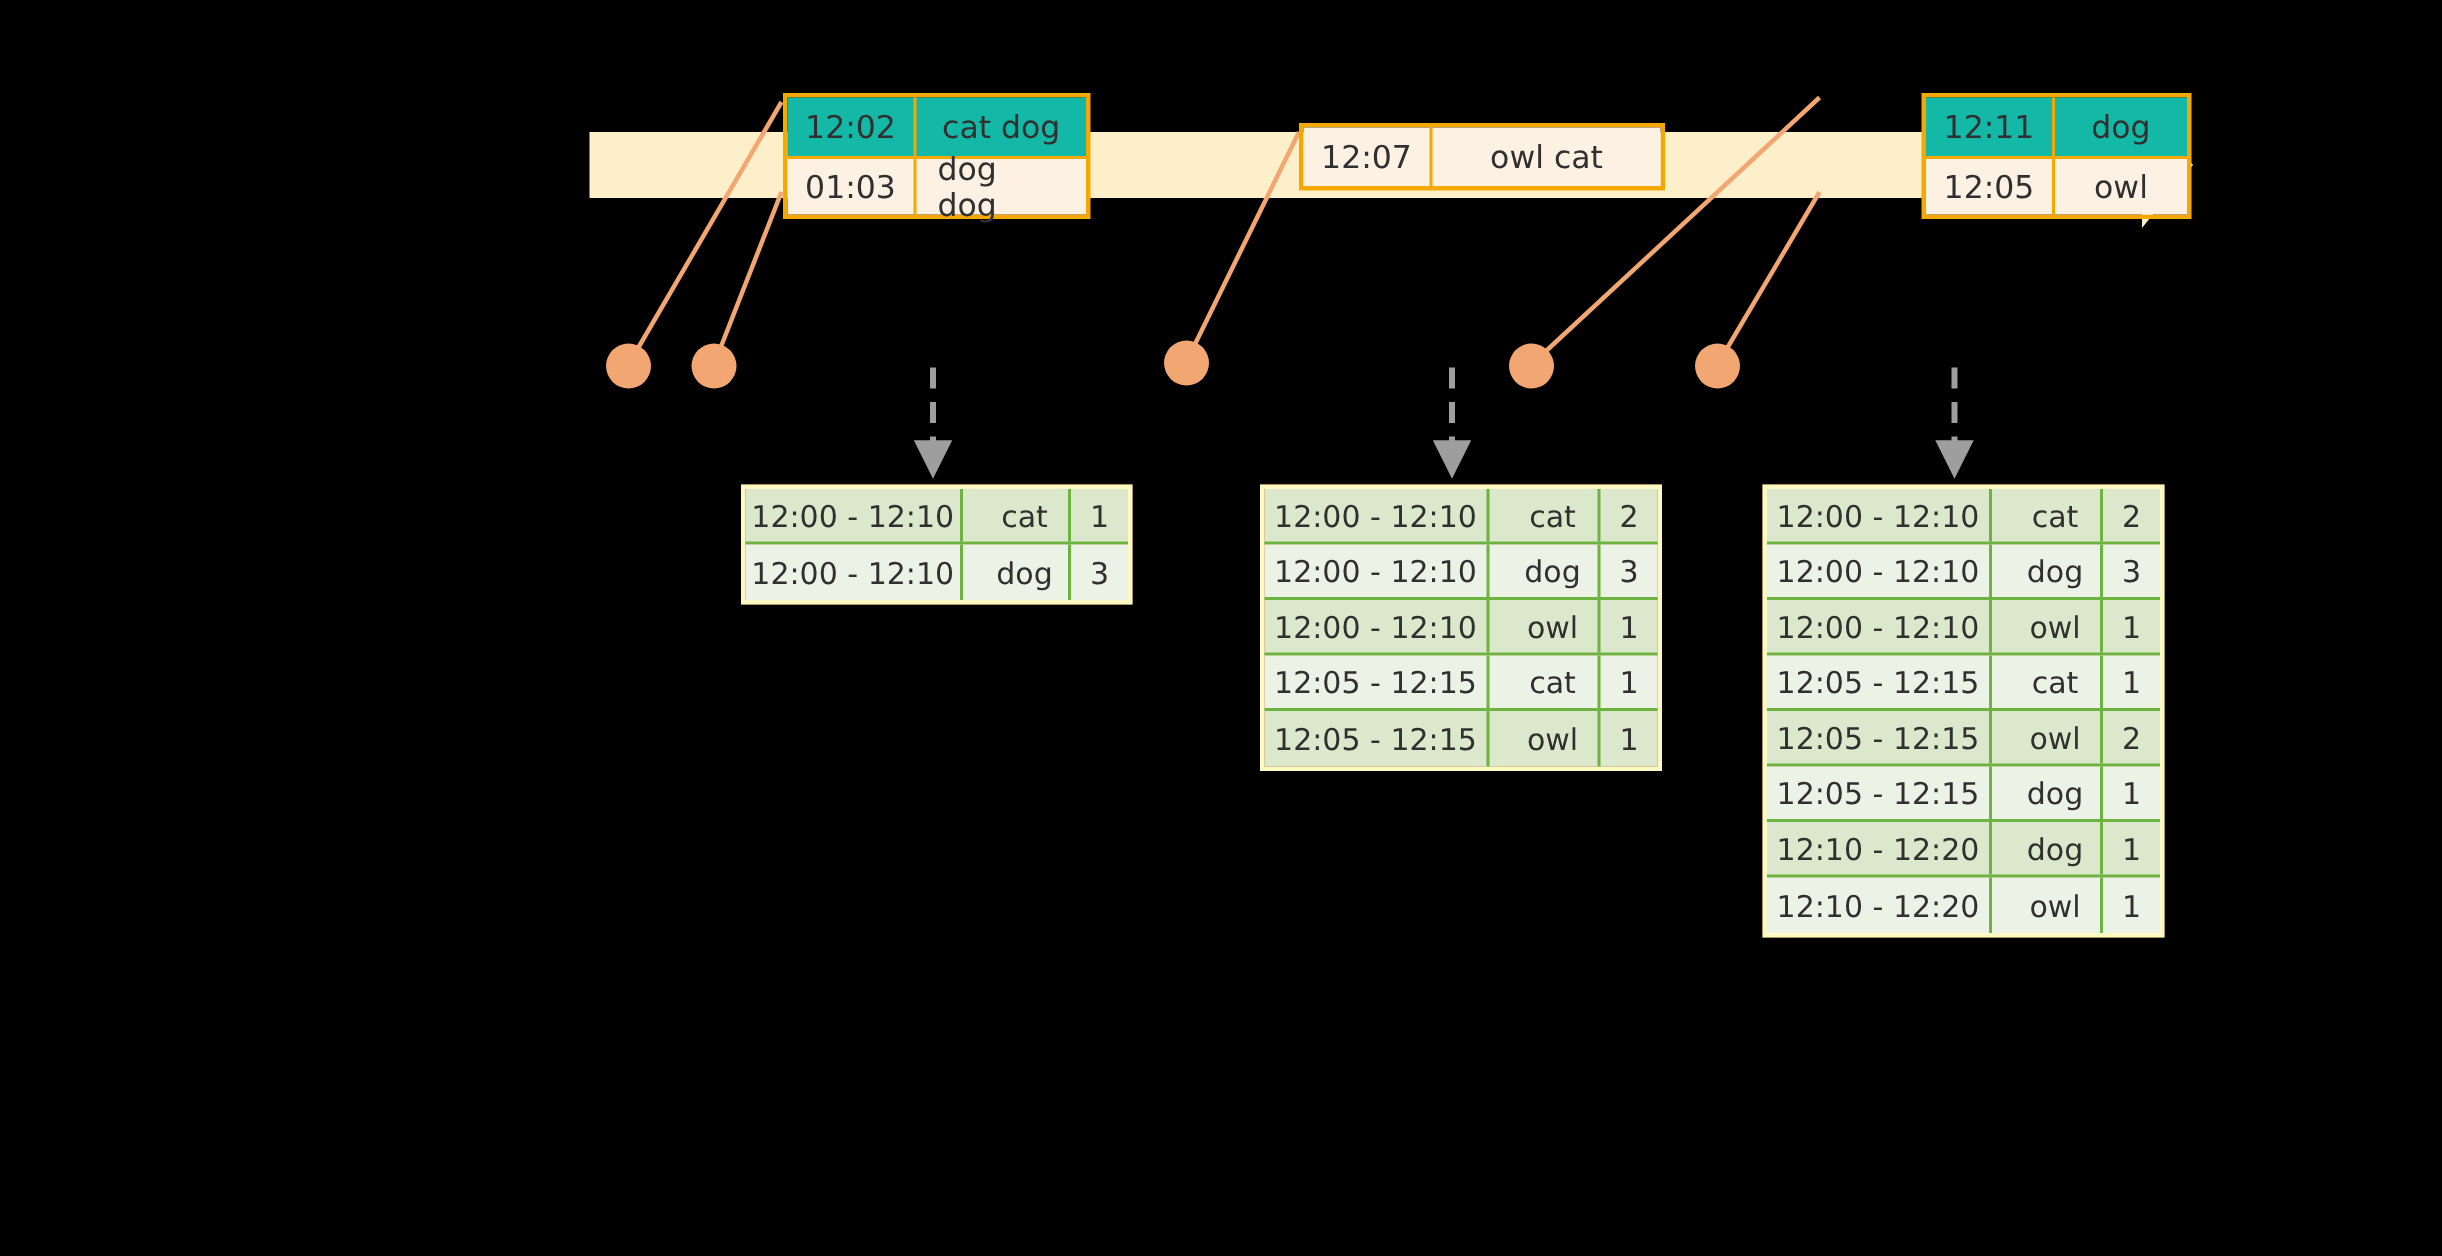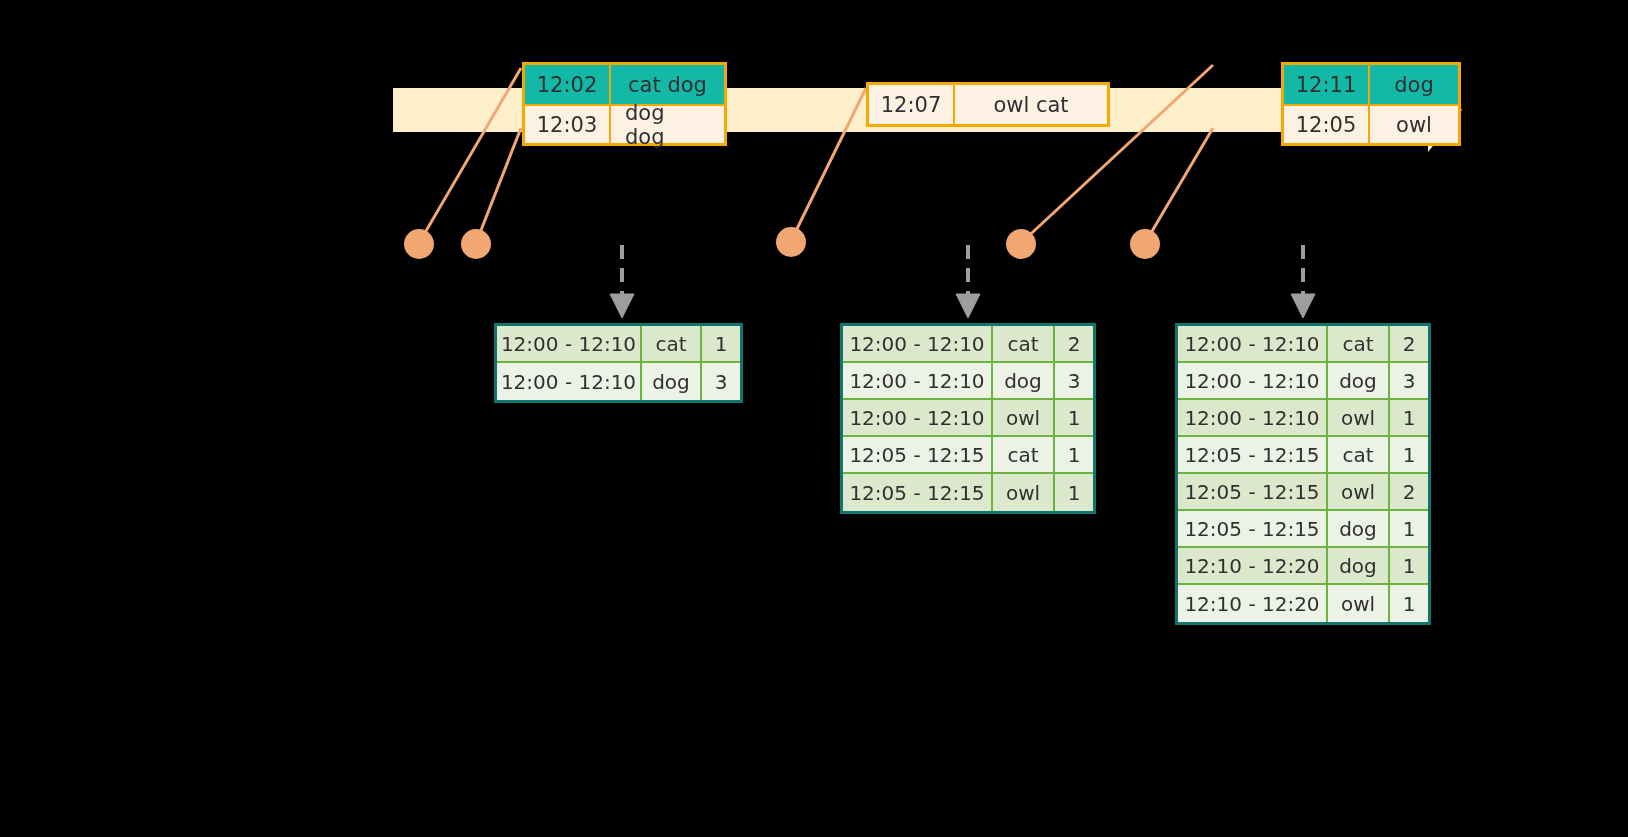--- a/index.html
+++ b/index.html
@@ -166,7 +166,7 @@
       <div class="ev-words">cat dog</div>
     </div>
     <div class="event-row shade-light">
-      <div class="ev-time">12:03</div>
+      <div class="ev-time">01:03</div>
       <div class="ev-words">dog dog</div>
     </div>
   </div>

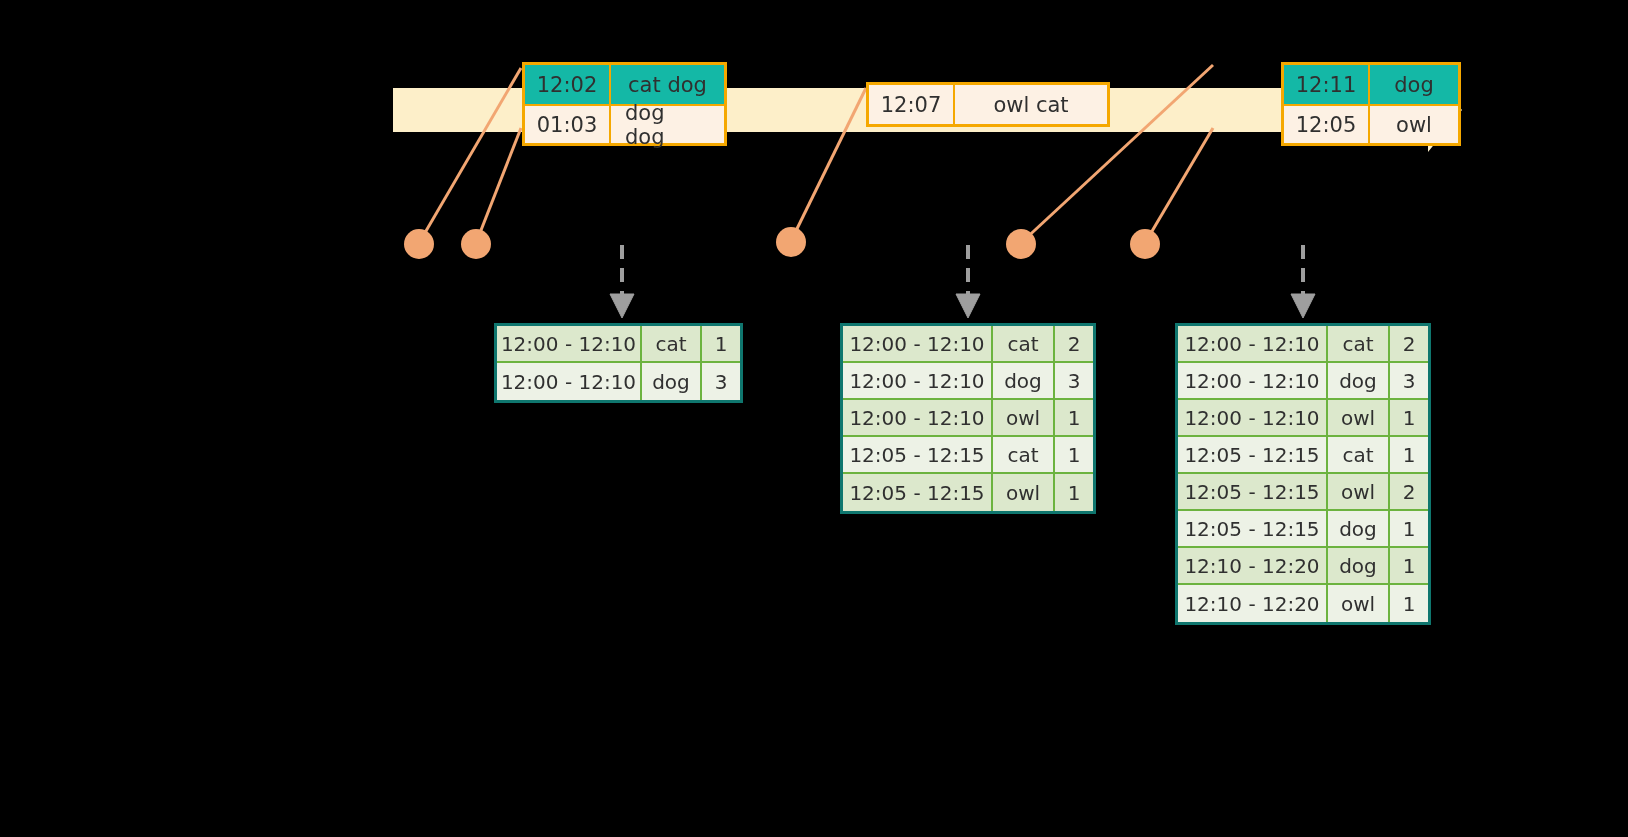--- a/index.html
+++ b/index.html
@@ -63,7 +63,7 @@
   
   .result-table {
     position: absolute;
-    border: 3px solid #0f766e;
+    border: 3px solid #fef9c3;
     box-sizing: border-box;
     background: #a16207;
     z-index: 4;

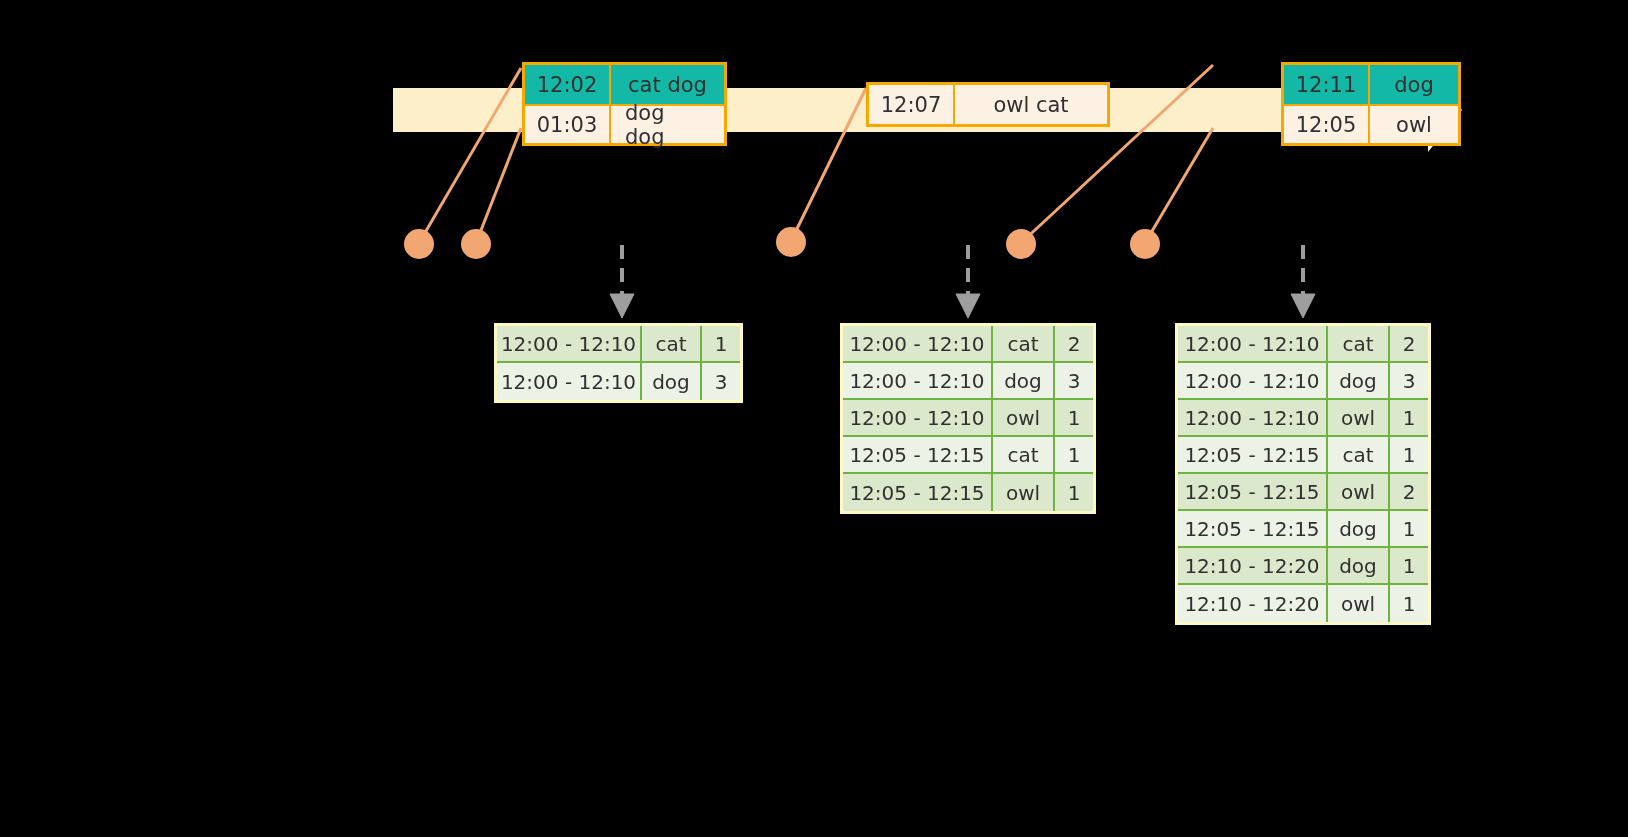--- a/index.html
+++ b/index.html
@@ -94,6 +94,7 @@
     color: #303030;
     border-right: 2px solid #6CB33F;
     box-sizing: border-box;
+    margin-left: 12px;
   }
   .res-count {
     display: flex;

